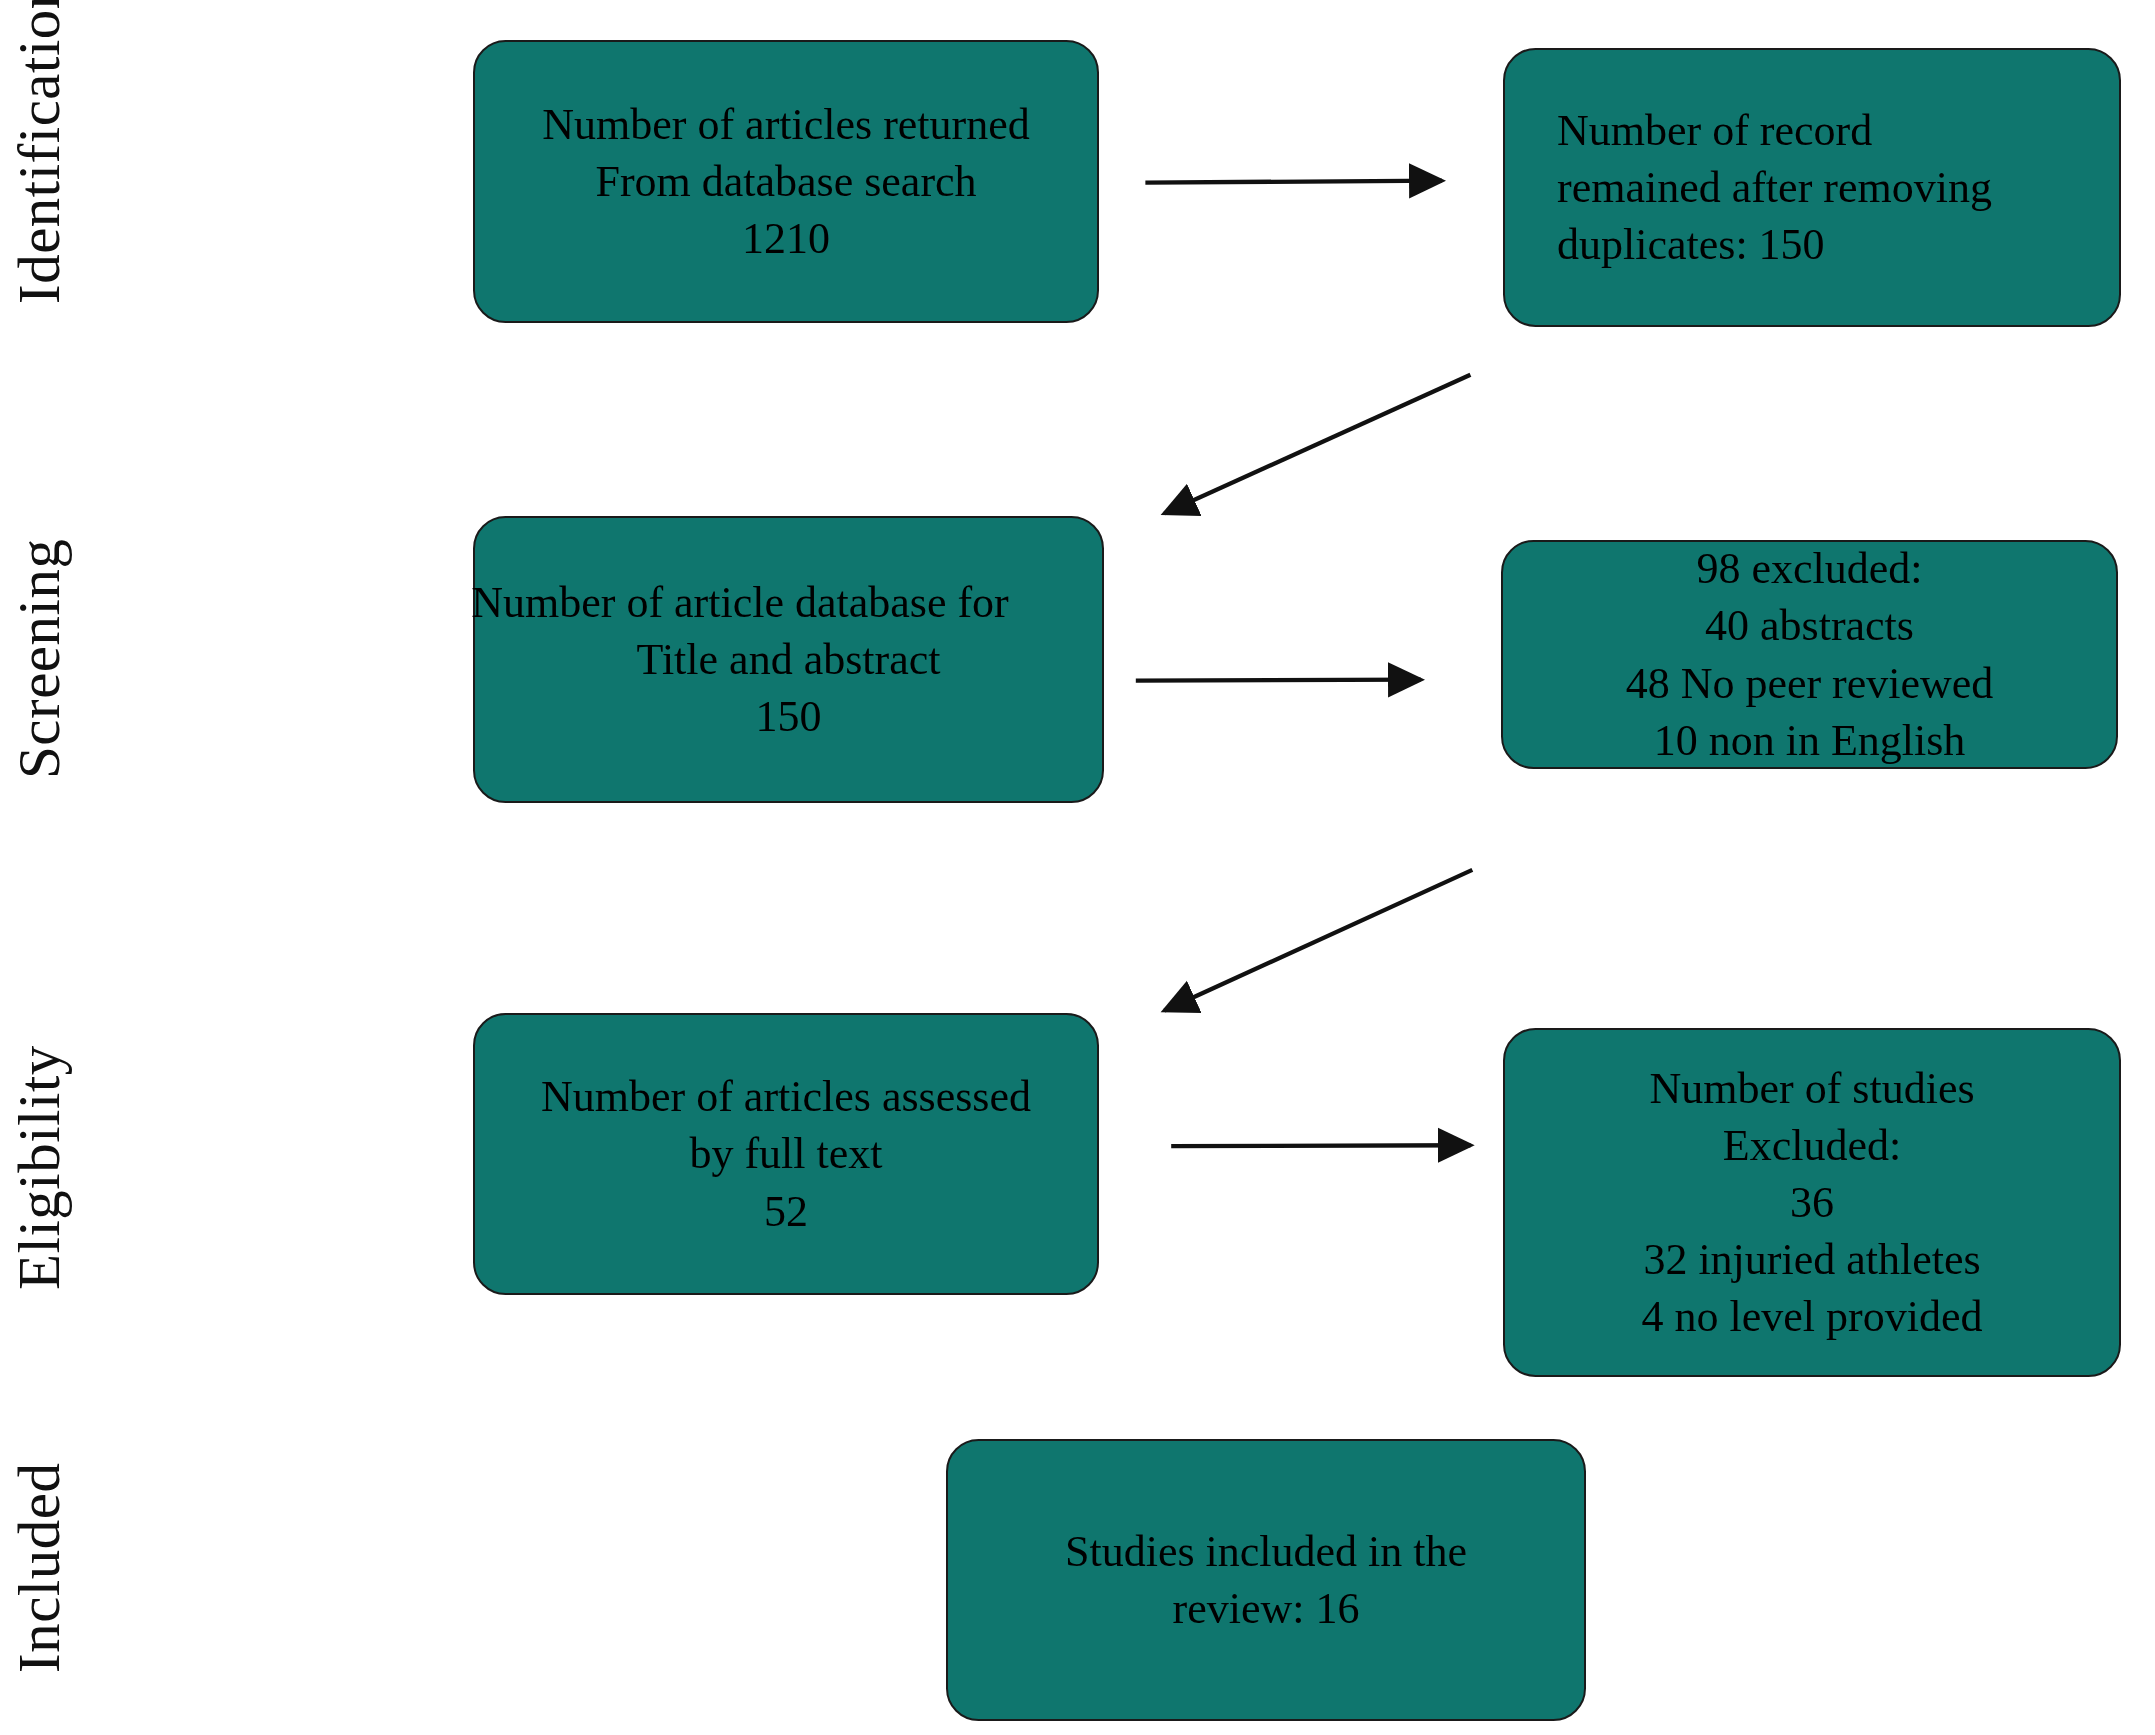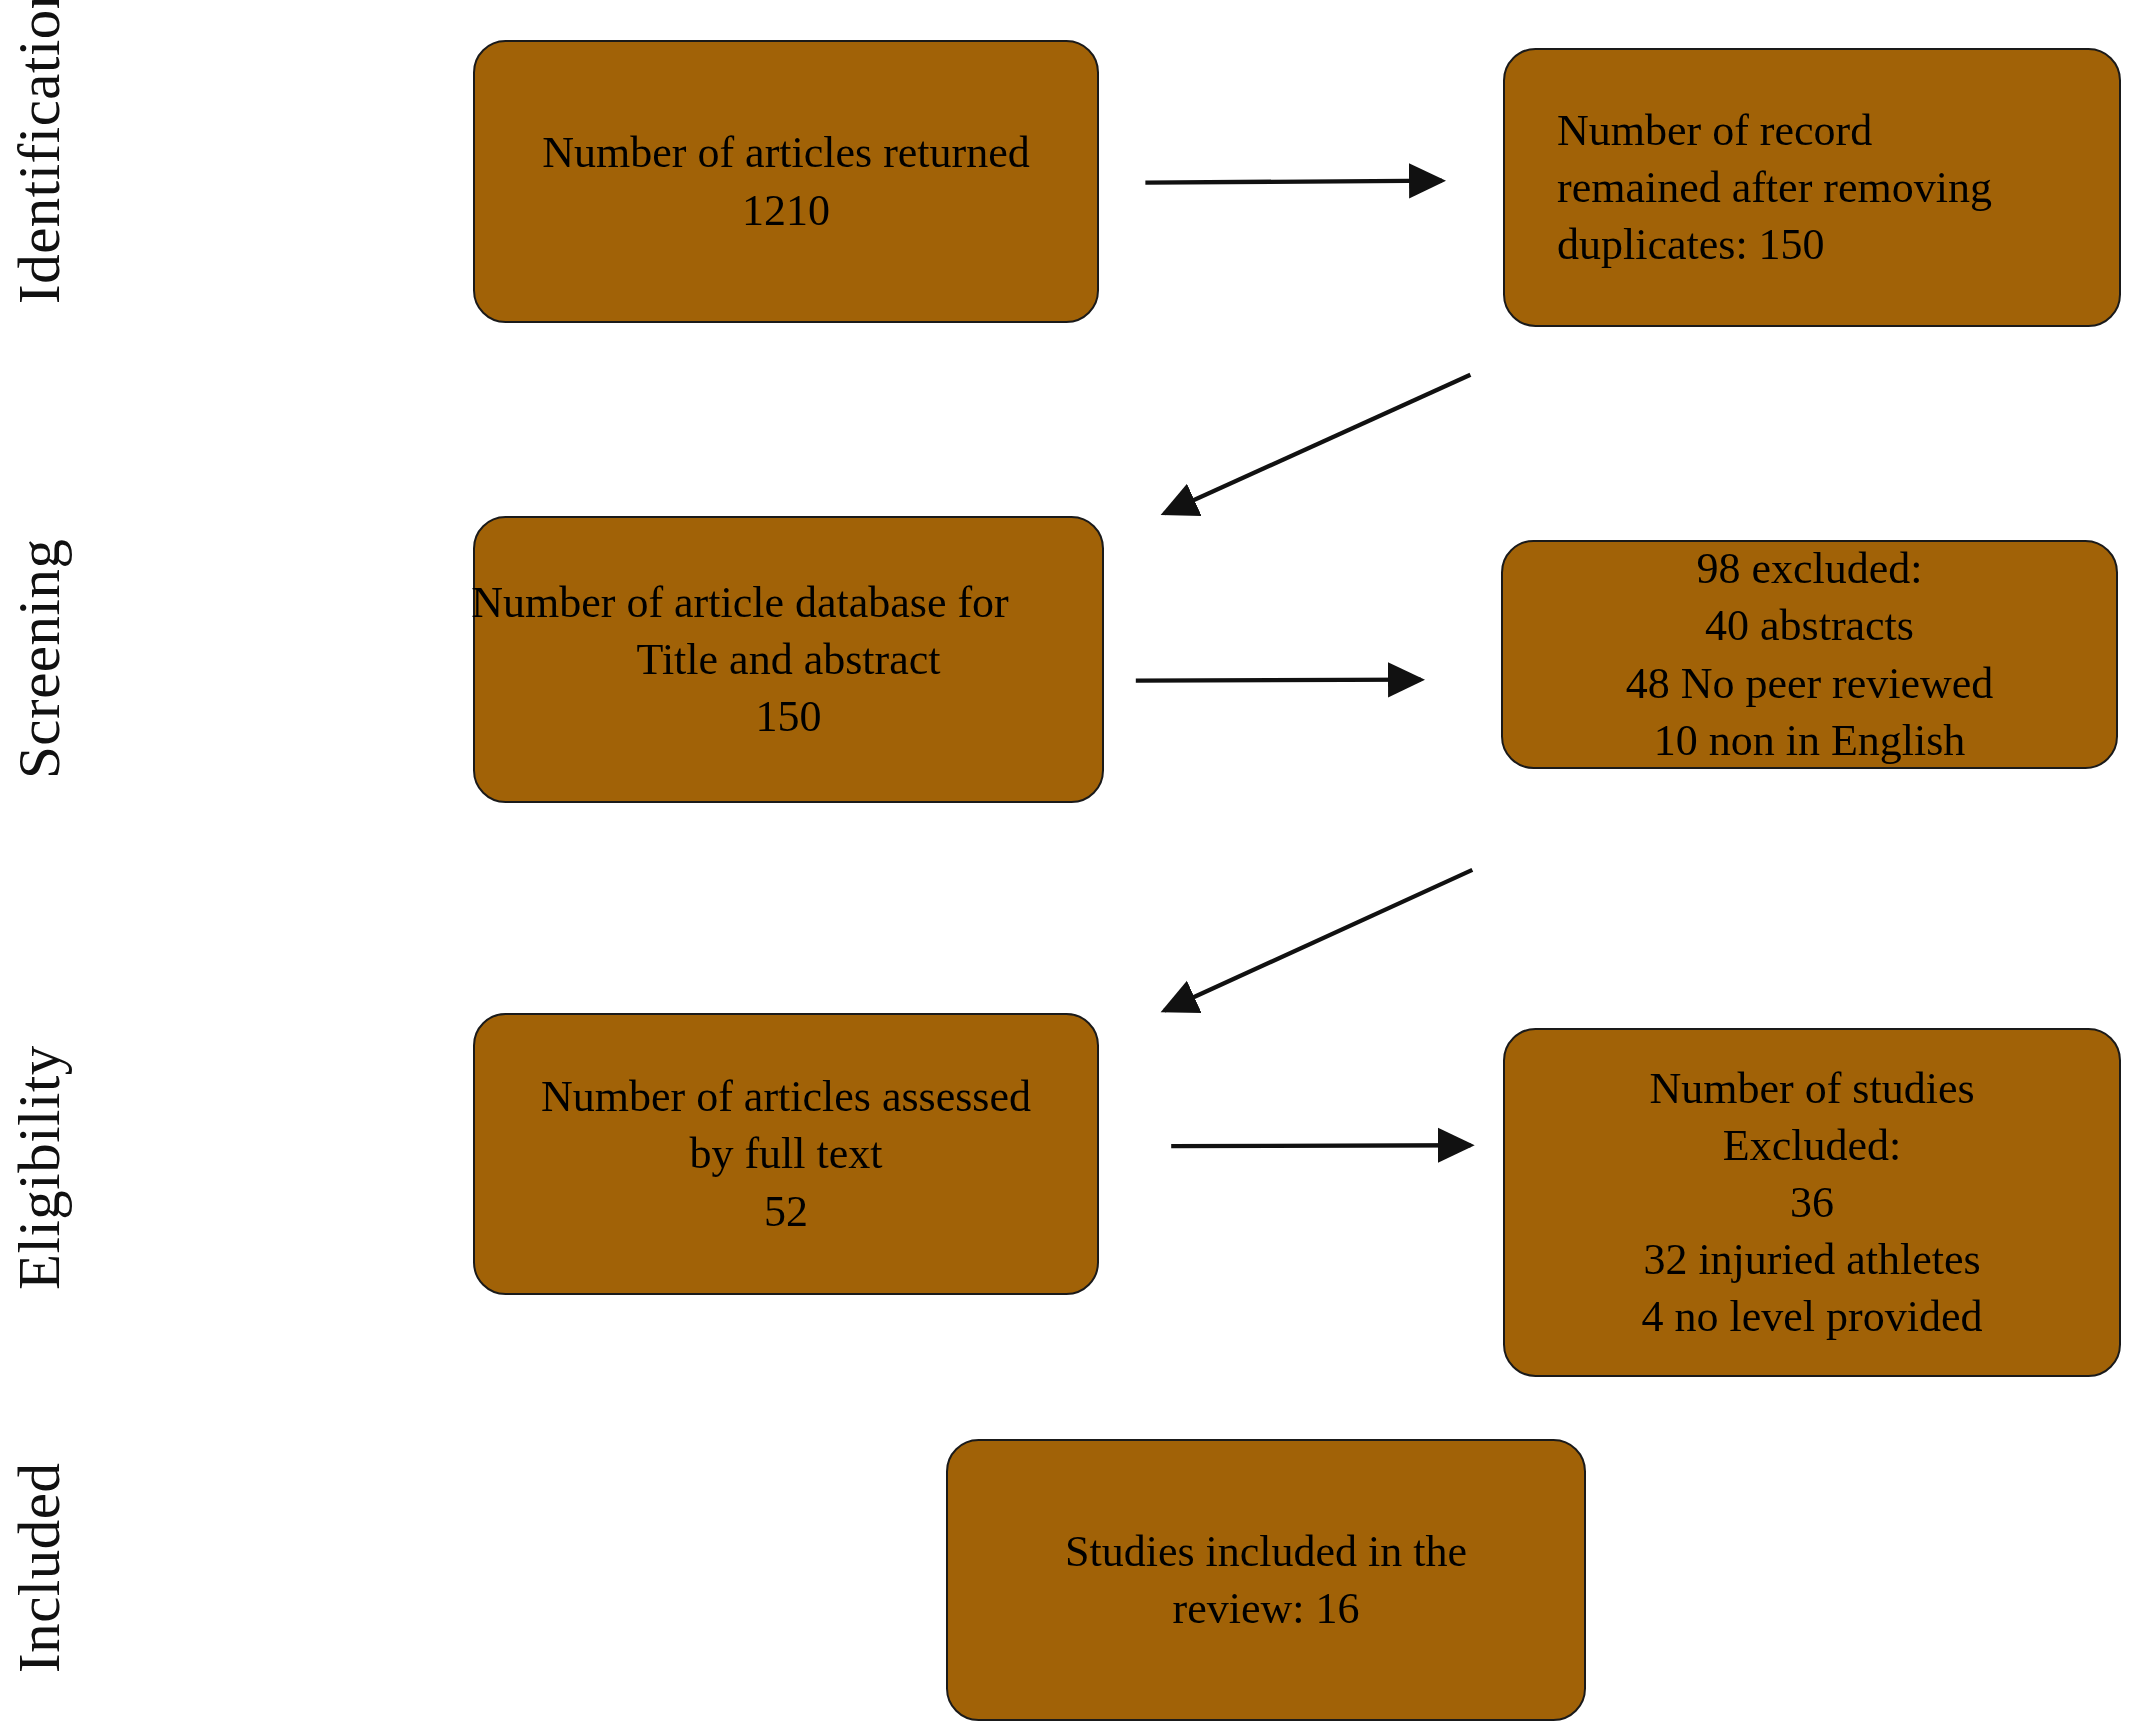--- a/index.html
+++ b/index.html
@@ -35,7 +35,7 @@
   .flow-box {
     position: absolute;
     box-sizing: border-box;
-    background: #a16207;
+    background: #0f766e;
     border: 2.9px solid #1a1a1a;
     border-radius: 32.5px;
     display: flex;

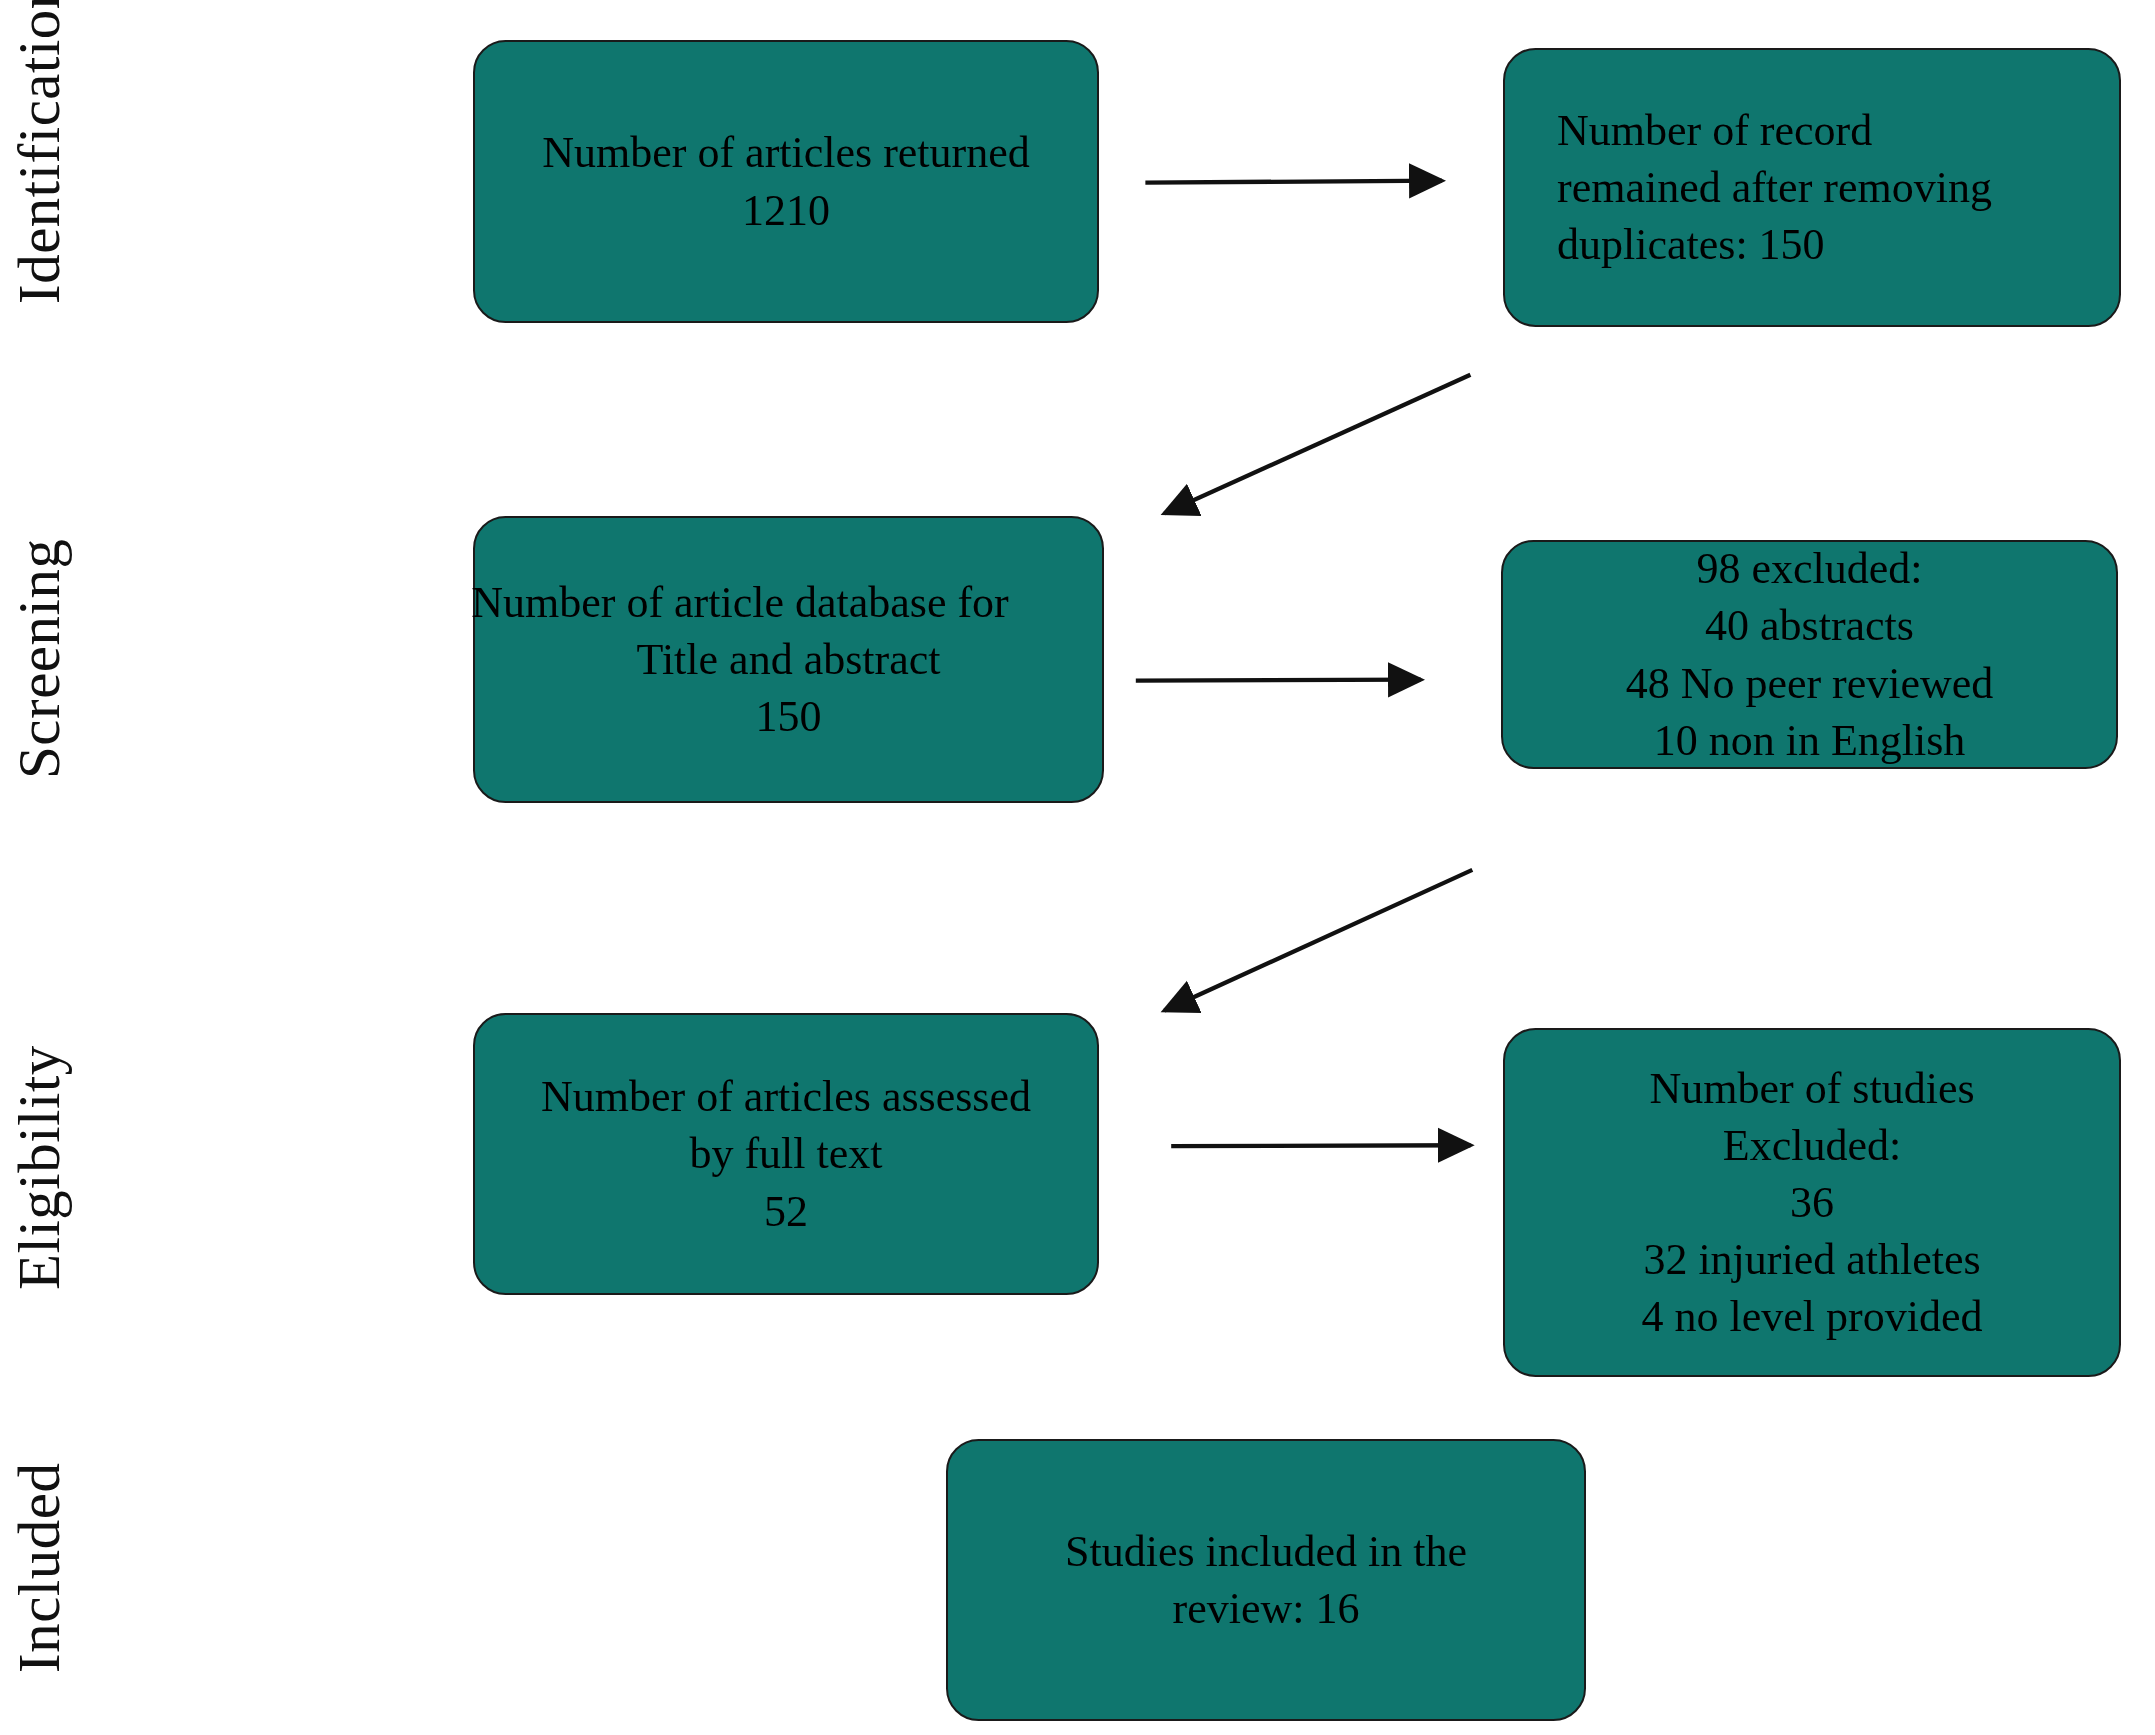--- a/index.html
+++ b/index.html
@@ -84,6 +84,7 @@
   <div class="flow-box" style="left:473px; top:40px; width:626px; height:283px;">
     <div class="box-text t-center">
       <div>Number of articles returned</div>
+      <div>From database search</div>
       <div>1210</div>
     </div>
   </div>

